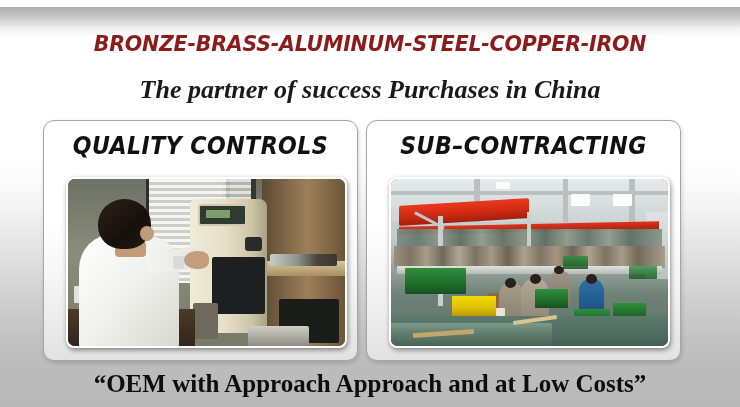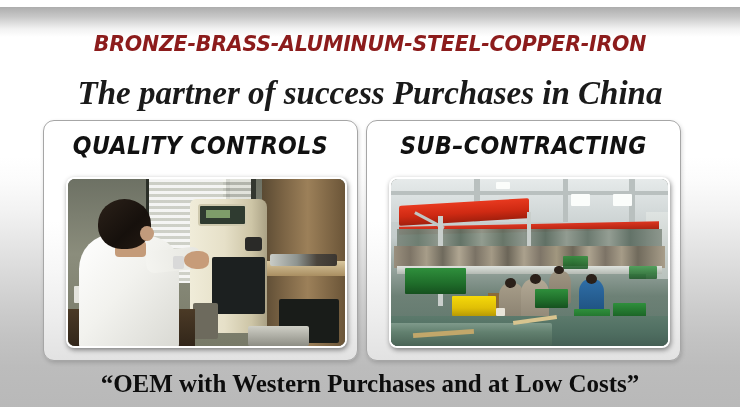--- a/index.html
+++ b/index.html
@@ -67,7 +67,7 @@
     font-family: "Liberation Serif", "DejaVu Serif", serif;
     font-weight: bold;
     font-style: italic;
-    font-size: 33px;
+    font-size: 26px;
     color: #1a1a1a;
     white-space: nowrap;
   }

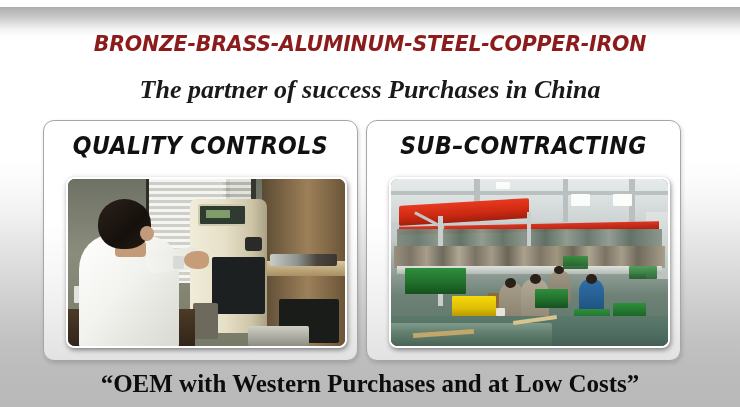--- a/index.html
+++ b/index.html
@@ -480,7 +480,7 @@
   </div>
 
   <div class="footer-bar">
-    <span class="footer-text">“OEM with Western Purchases and at Low Costs”</span>
+    <span class="footer-text">“OEM with Approach Approach and at Low Costs”</span>
   </div>
 
 </div>

